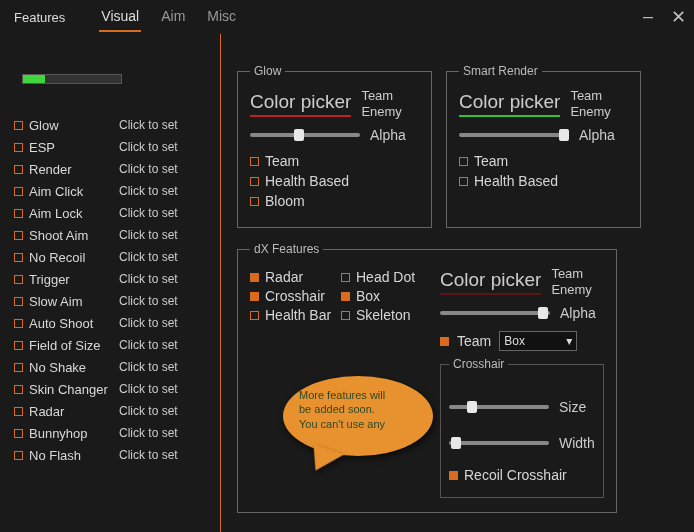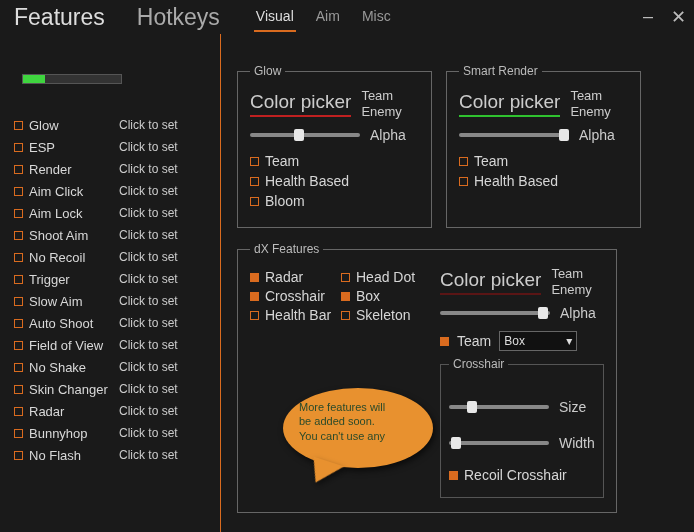--- a/index.html
+++ b/index.html
@@ -22,7 +22,7 @@
 }
 .main-tab {
   color: #aaa;
-  font-size: 23px;
+  font-size: 13px;
   padding: 4px 6px;
   cursor: pointer;
 }

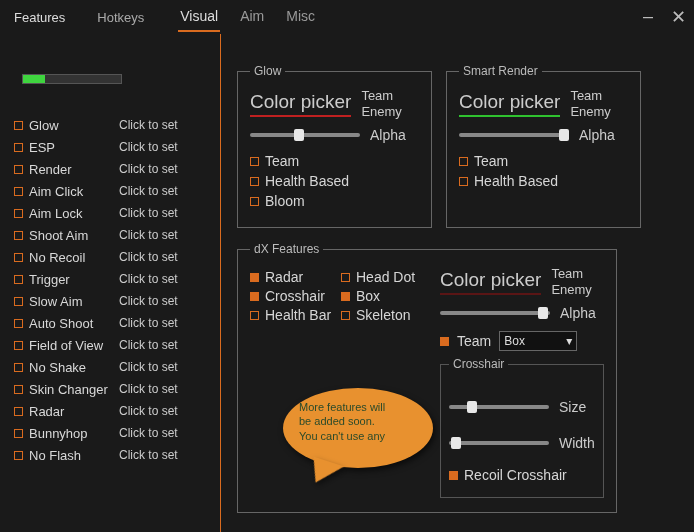--- a/index.html
+++ b/index.html
@@ -247,7 +247,6 @@
 
 <div class="topbar">
   <span class="main-tab active">Features</span>
-  <span class="main-tab">Hotkeys</span>
   <div class="sub-tabs">
     <span class="sub-tab active">Visual</span>
     <span class="sub-tab">Aim</span>

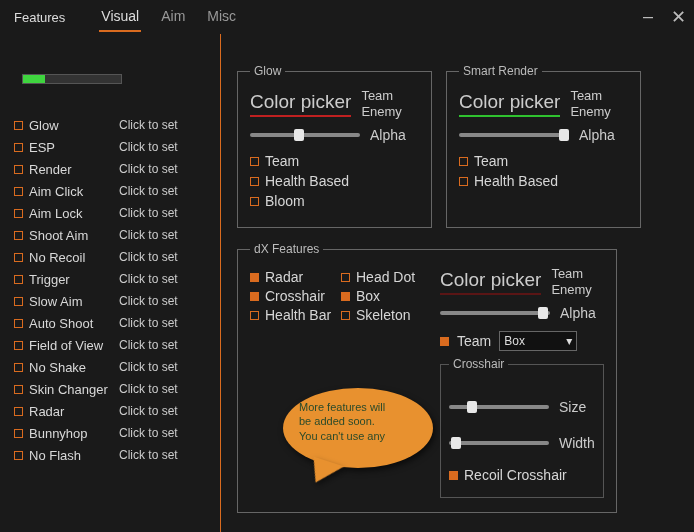--- a/index.html
+++ b/index.html
@@ -318,7 +318,7 @@
         </div>
         <div class="feature-row">
           <span class="feature-check"></span>
-          <span class="feature-label">Field of View</span>
+          <span class="feature-label">Field of Size</span>
           <span class="feature-set">Click to set</span>
         </div>
         <div class="feature-row">

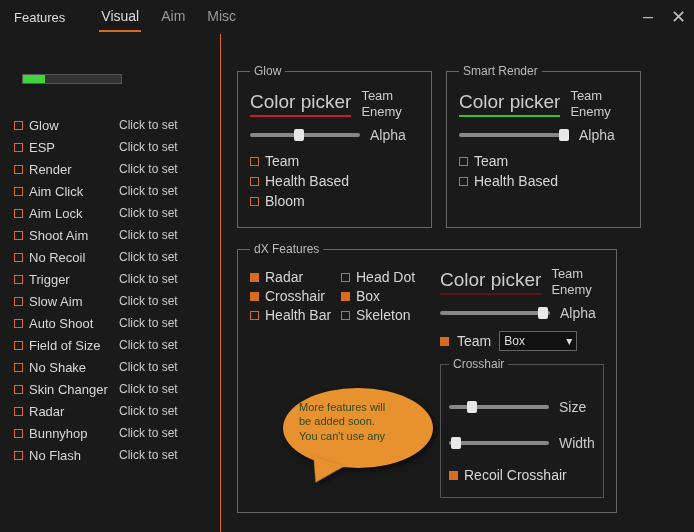--- a/index.html
+++ b/index.html
@@ -215,7 +215,7 @@
 .bubble {
   position: absolute;
   left: 62px;
-  top: 354px;
+  top: 342px;
   width: 150px;
   height: 95px;
 }

